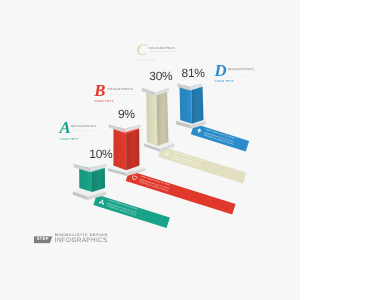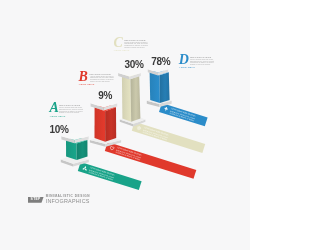--- a/index.html
+++ b/index.html
@@ -3,7 +3,7 @@
 html,body{margin:0;padding:0;width:250px;height:250px;background:#fff;overflow:hidden}
 #stage{position:relative;width:250px;height:250px;background:#f7f7f8;font-family:"Liberation Sans",sans-serif}
 svg.scene{position:absolute;left:0;top:0}
-.pct{position:absolute;font-size:10px;font-weight:bold;color:#3a3a3a;transform:translateX(-50%);letter-spacing:-0.3px}
+.pct{position:absolute;font-size:10px;font-weight:normal;color:#3a3a3a;transform:translateX(-50%);letter-spacing:-0.3px}
 .badge{position:absolute;width:9px;text-align:center}
 .bl{font-family:"Liberation Serif",serif;font-style:italic;font-weight:bold;font-size:14px;line-height:10.5px}
 .bs{font-size:2.5px;letter-spacing:0.2px;margin-top:1.2px;white-space:nowrap}

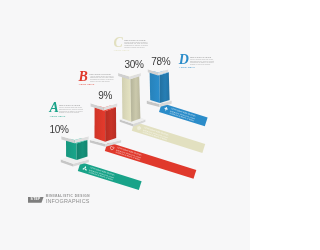--- a/index.html
+++ b/index.html
@@ -177,7 +177,7 @@
         <div class="rl">incididunt ut labore et dolore.</div>
       </div>
 </div>
-<div class="pct" style="left:160.9px;top:56.4px">78%</div>
+<div class="pct" style="left:160.9px;top:56.4px">81%</div>
 <div class="badge" style="left:178.8px;top:54.6px;color:#2b8cc9">
 <div class="bl">D</div>
 <div class="bs">YOUR TEXT</div>

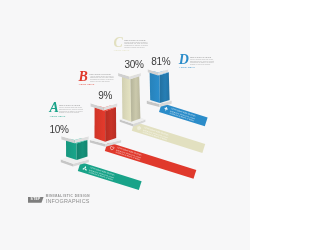--- a/index.html
+++ b/index.html
@@ -104,7 +104,7 @@
       <polygon points="168.2,69.2 158.0,72.5 158.0,75.5 168.2,72.2" fill="#dfdfdf"></polygon>
       <polygon points="147.8,69.2 158.0,65.9 168.2,69.2 158.0,72.5" fill="#f8f8f8"></polygon>
     </svg>
-<div class="pct" style="left:59px;top:123.8px">10%</div>
+<div class="pct" style="left:84px;top:123.8px">10%</div>
 <div class="badge" style="left:49.5px;top:103.0px;color:#19a389">
 <div class="bl">A</div>
 <div class="bs">YOUR TEXT</div>

